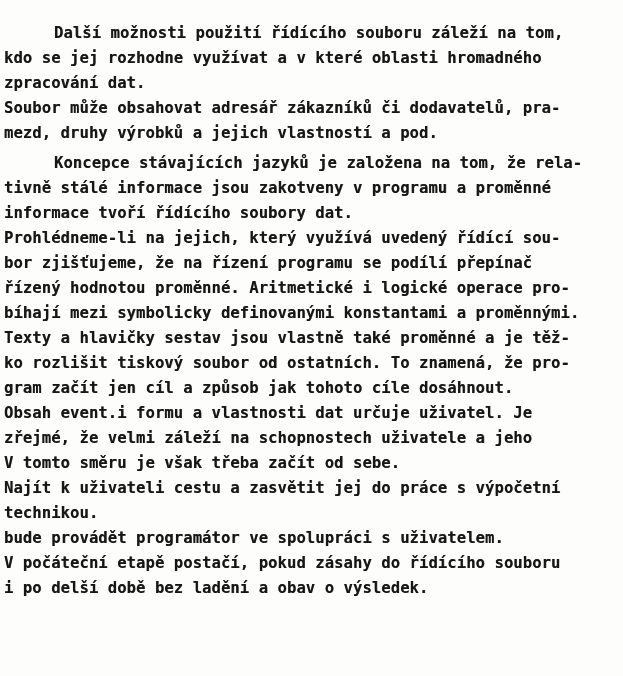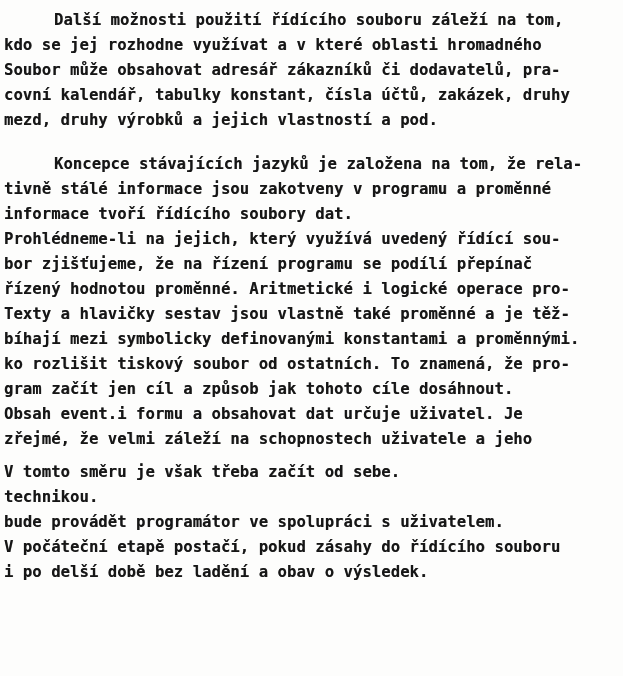--- a/index.html
+++ b/index.html
@@ -16,7 +16,7 @@
     box-sizing: border-box;
     width: 623px;
     height: 676px;
-    padding: 8px 2px 0 4px;
+    padding: 21px 2px 0 4px;
     font-family: "DejaVu Sans Mono", "Liberation Mono", monospace;
     font-weight: bold;
     font-size: 15.5px;

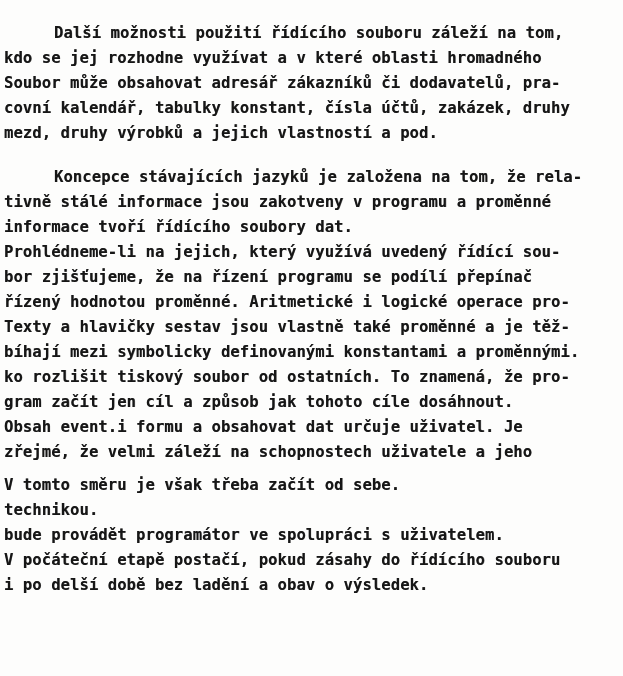--- a/index.html
+++ b/index.html
@@ -46,6 +46,7 @@
 <div class="page">
   <div class="line indent">Další možnosti použití řídícího souboru záleží na tom,</div>
   <div class="line">kdo se jej rozhodne využívat a v které oblasti hromadného</div>
+  <div class="line">zpracování dat.</div>
   <div class="line">Soubor může obsahovat adresář zákazníků či dodavatelů, pra-</div>
   <div class="line">covní kalendář, tabulky konstant, čísla účtů, zakázek, druhy</div>
   <div class="line">mezd, druhy výrobků a jejich vlastností a pod.</div>

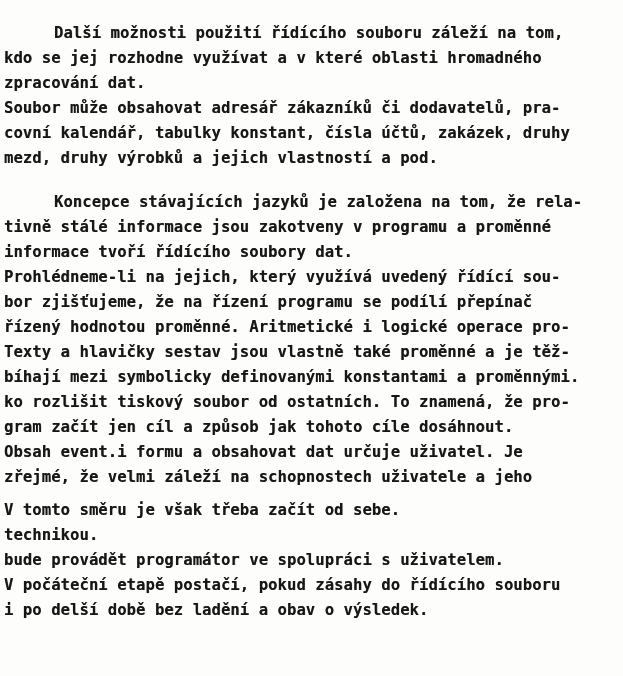--- a/index.html
+++ b/index.html
@@ -48,7 +48,6 @@
   <div class="line">kdo se jej rozhodne využívat a v které oblasti hromadného</div>
   <div class="line">zpracování dat.</div>
   <div class="line">Soubor může obsahovat adresář zákazníků či dodavatelů, pra-</div>
-  <div class="line">covní kalendář, tabulky konstant, čísla účtů, zakázek, druhy</div>
   <div class="line">mezd, druhy výrobků a jejich vlastností a pod.</div>
   <div class="line indent gap-lg">Koncepce stávajících jazyků je založena na tom, že rela-</div>
   <div class="line">tivně stálé informace jsou zakotveny v programu a proměnné</div>

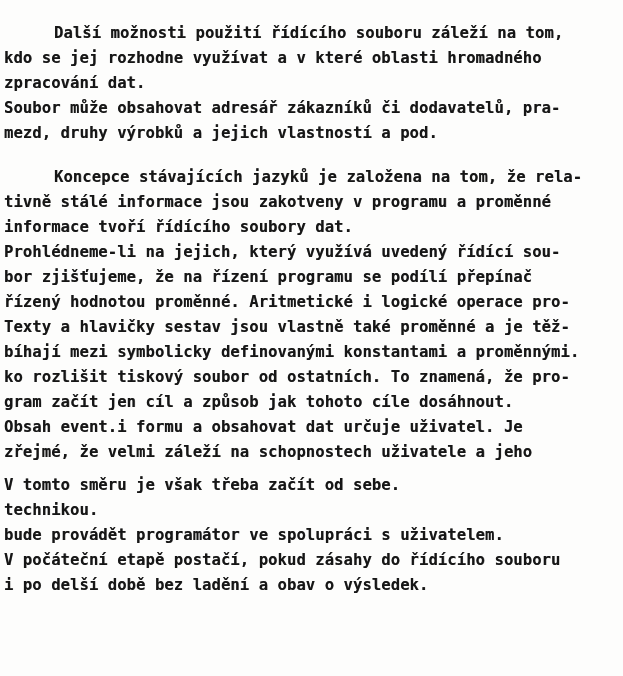--- a/index.html
+++ b/index.html
@@ -34,7 +34,7 @@
     padding-left: 50px;
   }
   .line.gap-lg {
-    margin-top: 19px;
+    margin-top: 5px;
   }
   .line.gap-sm {
     margin-top: 8px;

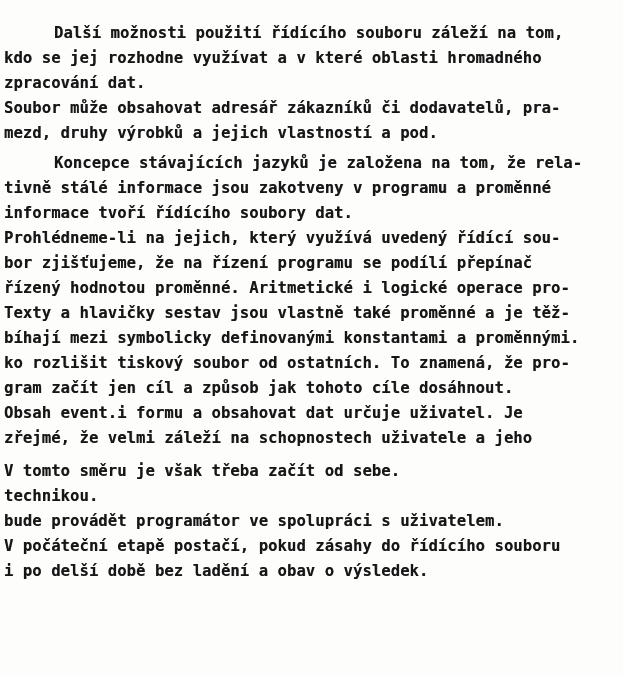--- a/index.html
+++ b/index.html
@@ -55,8 +55,8 @@
   <div class="line">Prohlédneme-li na jejich, který využívá uvedený řídící sou-</div>
   <div class="line">bor zjišťujeme, že na řízení programu se podílí přepínač</div>
   <div class="line">řízený hodnotou proměnné. Aritmetické i logické operace pro-</div>
+  <div class="line">bíhají mezi symbolicky definovanými konstantami a proměnnými.</div>
   <div class="line">Texty a hlavičky sestav jsou vlastně také proměnné a je těž-</div>
-  <div class="line">bíhají mezi symbolicky definovanými konstantami a proměnnými.</div>
   <div class="line">ko rozlišit tiskový soubor od ostatních. To znamená, že pro-</div>
   <div class="line">gram začít jen cíl a způsob jak tohoto cíle dosáhnout.</div>
   <div class="line">Obsah event.i formu a obsahovat dat určuje uživatel. Je</div>

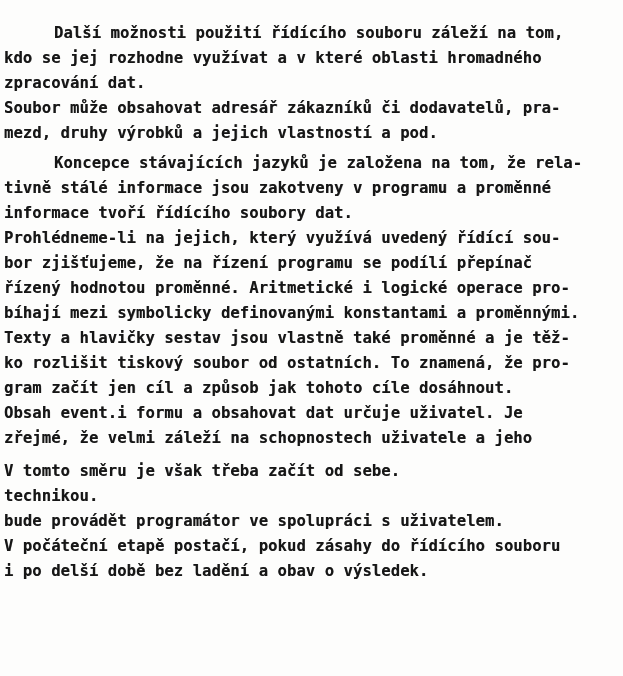--- a/index.html
+++ b/index.html
@@ -59,7 +59,7 @@
   <div class="line">Texty a hlavičky sestav jsou vlastně také proměnné a je těž-</div>
   <div class="line">ko rozlišit tiskový soubor od ostatních. To znamená, že pro-</div>
   <div class="line">gram začít jen cíl a způsob jak tohoto cíle dosáhnout.</div>
-  <div class="line">Obsah event.i formu a obsahovat dat určuje uživatel. Je</div>
+  <div class="line">Obsah event.i formu a vlastnosti dat určuje uživatel. Je</div>
   <div class="line">zřejmé, že velmi záleží na schopnostech uživatele a jeho</div>
   <div class="line gap-sm">V tomto směru je však třeba začít od sebe.</div>
   <div class="line">technikou.</div>

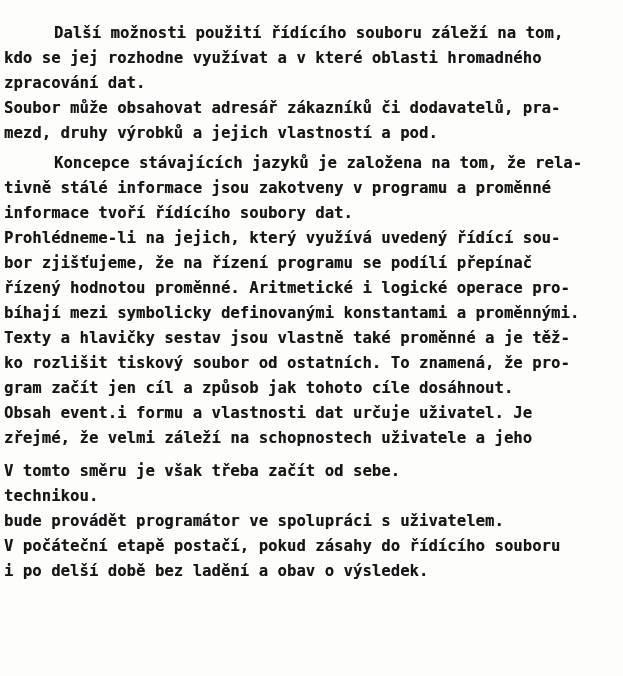--- a/index.html
+++ b/index.html
@@ -37,7 +37,6 @@
     margin-top: 5px;
   }
   .line.gap-sm {
-    margin-top: 8px;
   }
 </style>
 </head>

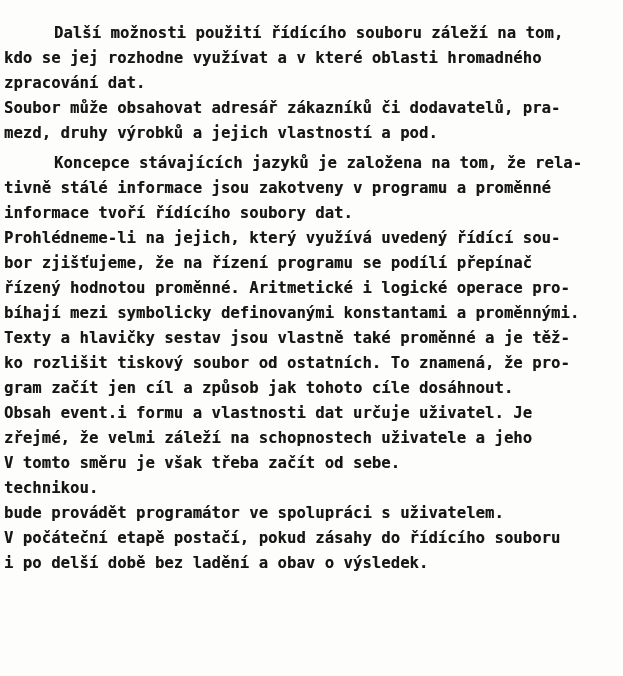--- a/index.html
+++ b/index.html
@@ -61,6 +61,7 @@
   <div class="line">Obsah event.i formu a vlastnosti dat určuje uživatel. Je</div>
   <div class="line">zřejmé, že velmi záleží na schopnostech uživatele a jeho</div>
   <div class="line gap-sm">V tomto směru je však třeba začít od sebe.</div>
+  <div class="line gap-sm">Najít k uživateli cestu a zasvětit jej do práce s výpočetní</div>
   <div class="line">technikou.</div>
   <div class="line">bude provádět programátor ve spolupráci s uživatelem.</div>
   <div class="line">V počáteční etapě postačí, pokud zásahy do řídícího souboru</div>

